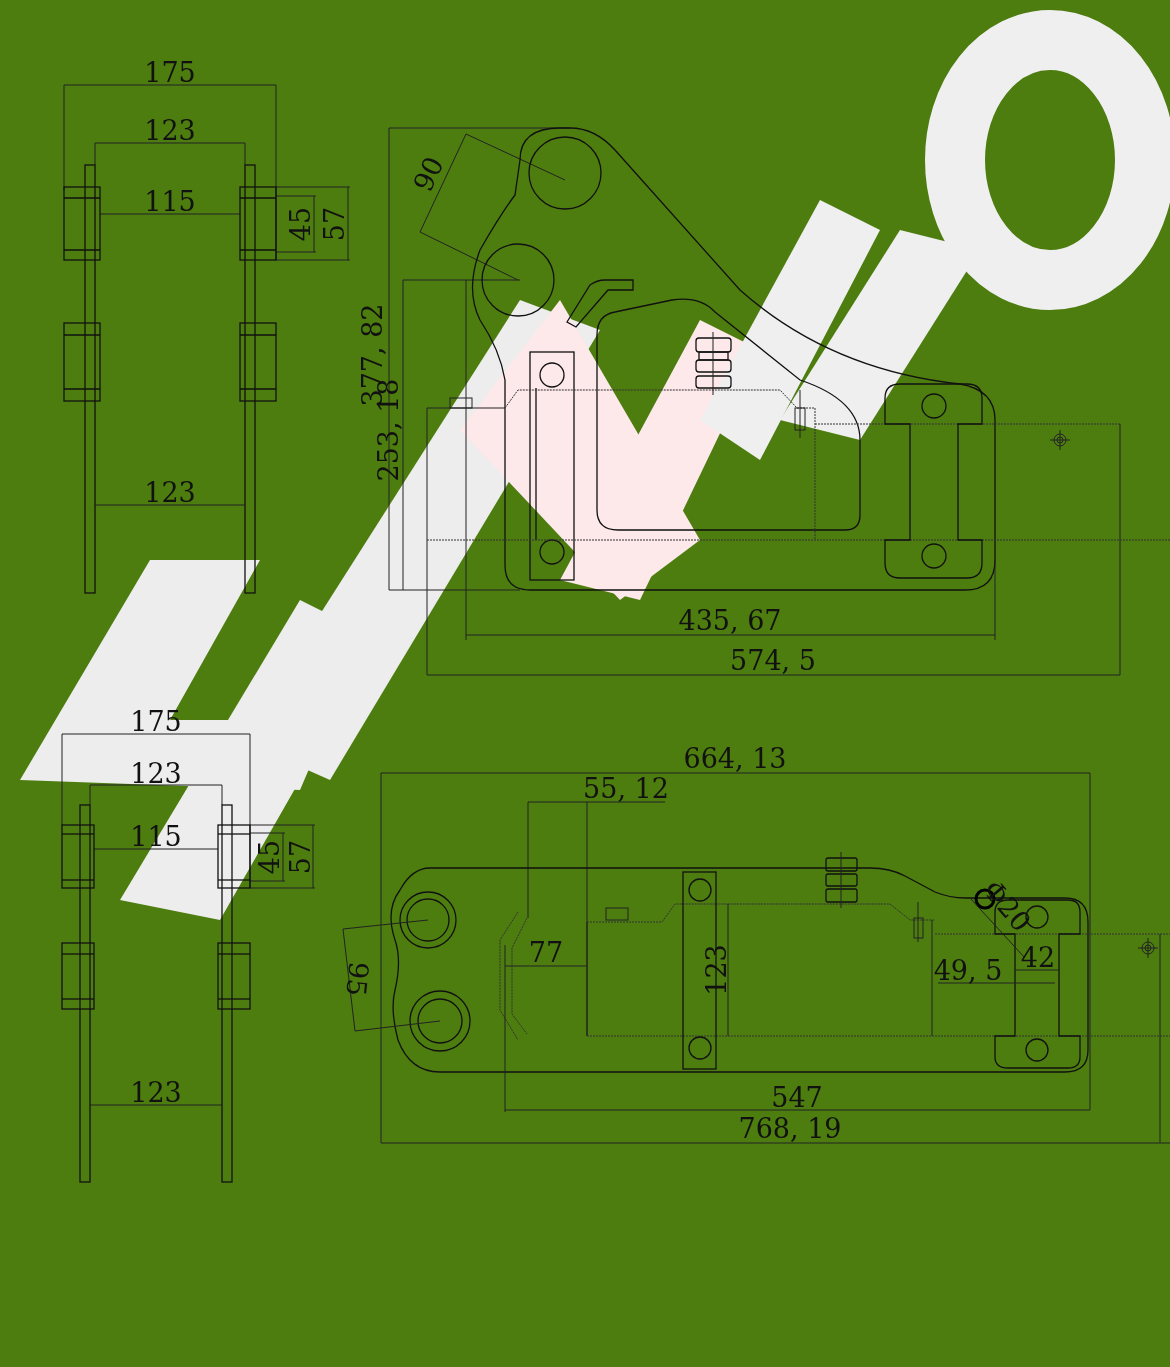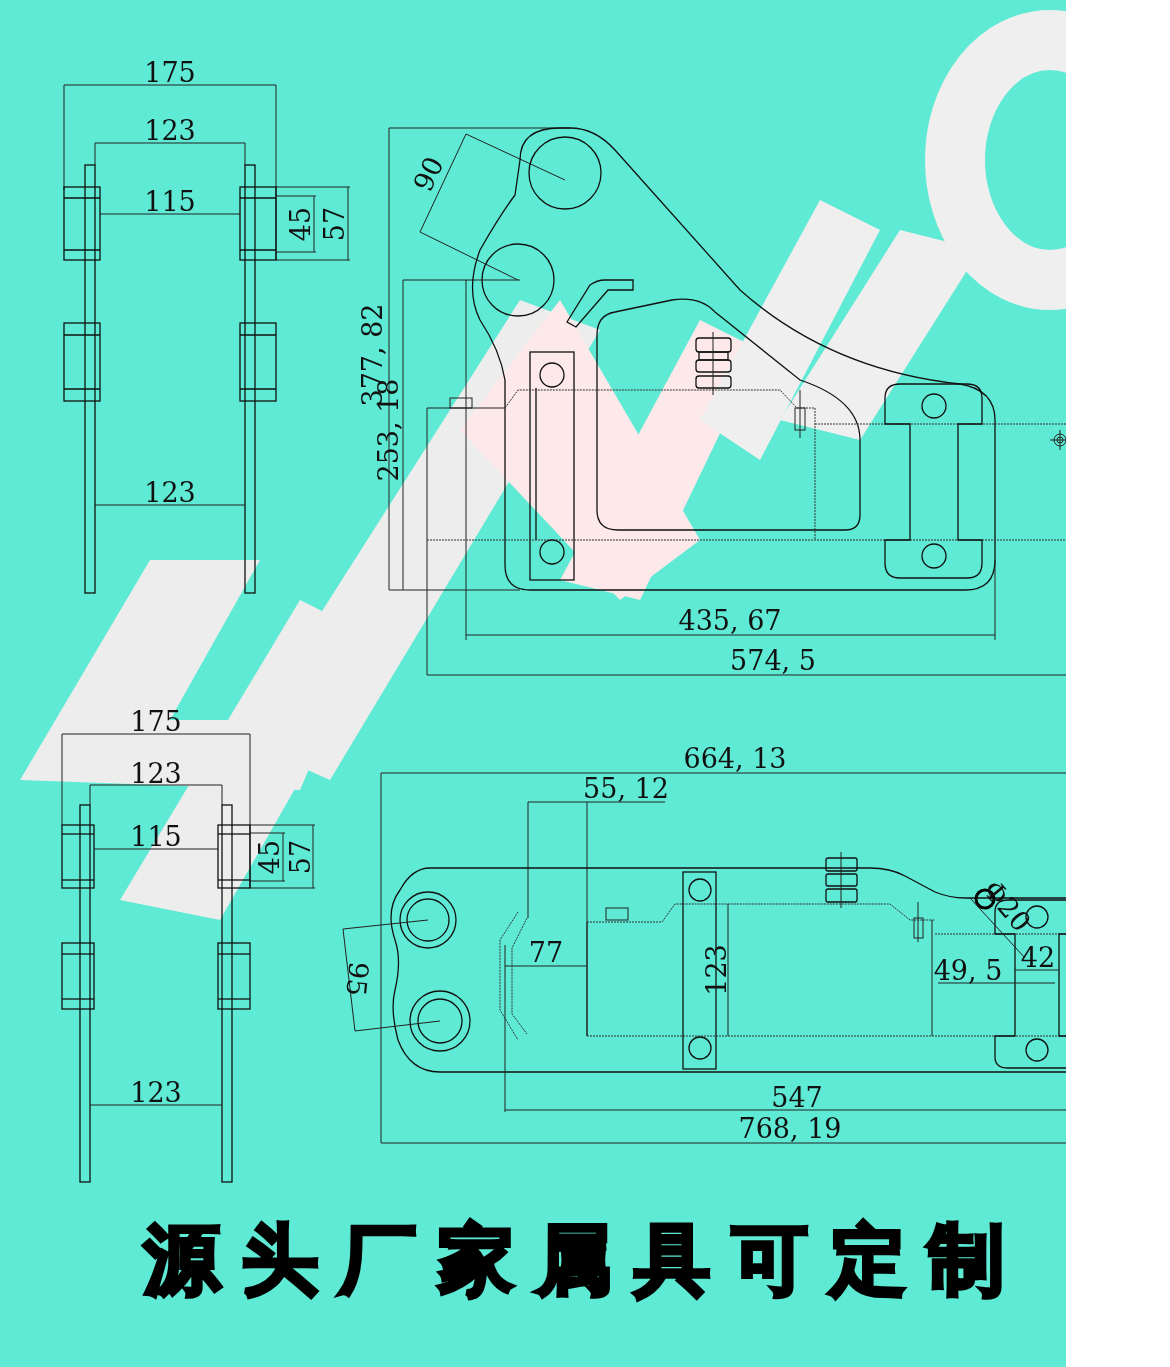--- a/index.html
+++ b/index.html
@@ -3,7 +3,7 @@
 <meta charset="utf-8">
 <style>
   html,body{margin:0;padding:0;background:#fff;}
-  #stage{position:relative;width:1066px;height:1367px;overflow:hidden;background:#5eead4;}
+  #stage{position:relative;width:1170px;height:1367px;overflow:hidden;background:#4d7c0f;}
   svg{position:absolute;left:0;top:0;}
   .ln{stroke:#111;stroke-width:1.3;fill:none;}
   .thin{stroke:#222;stroke-width:1;fill:none;}

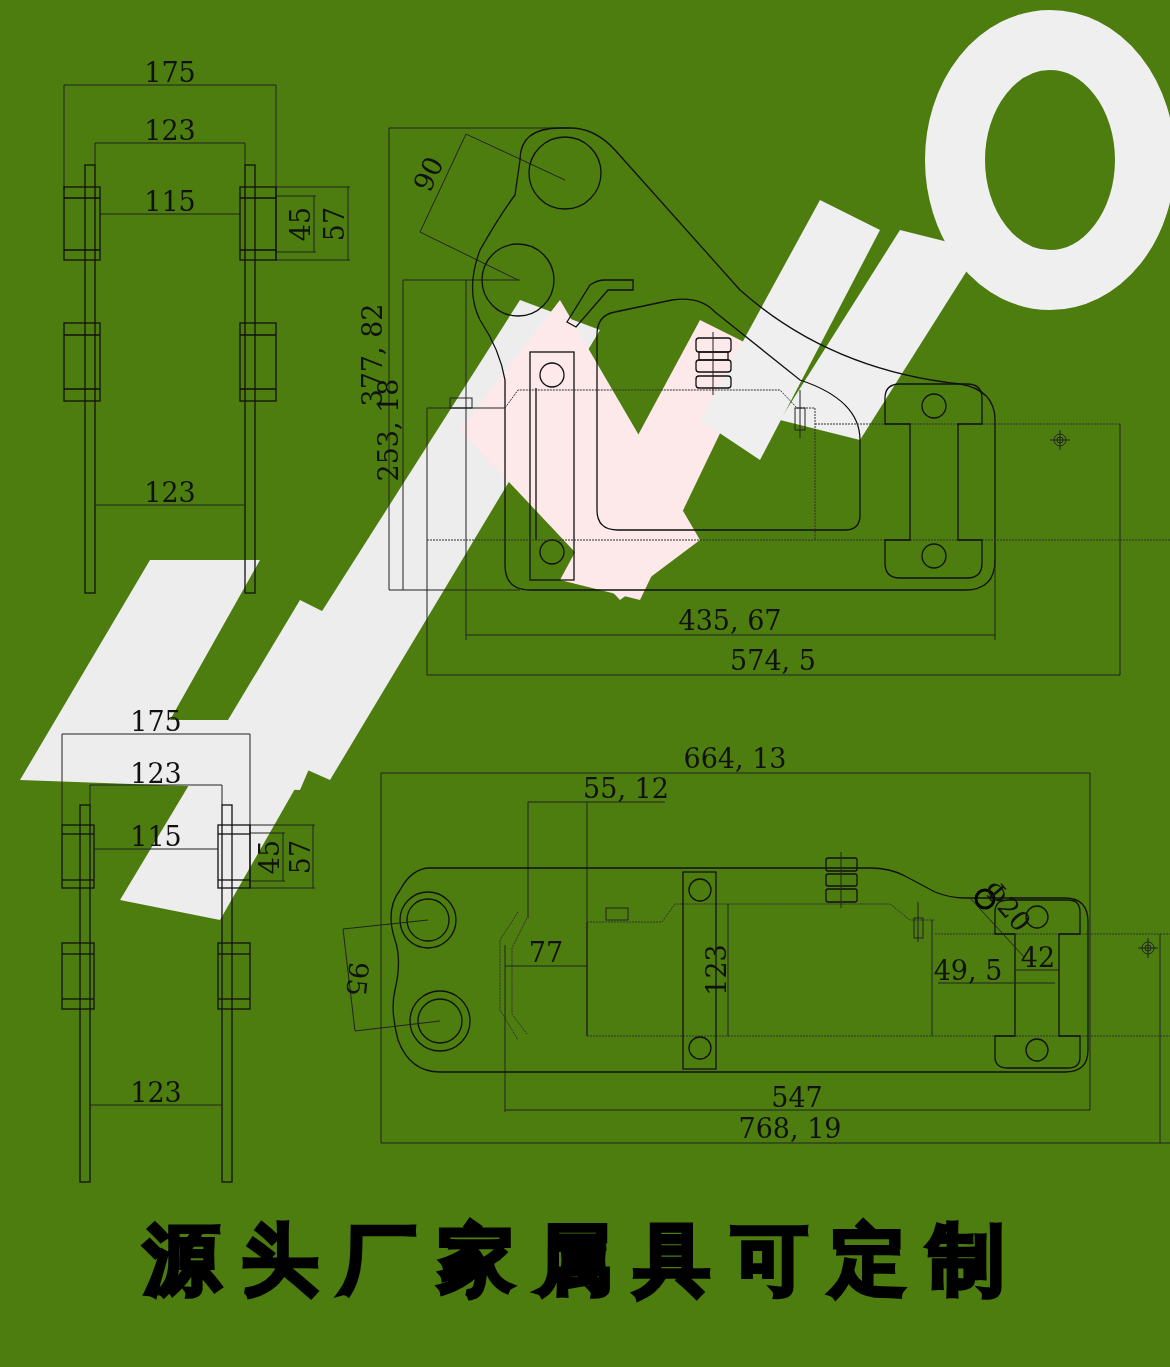--- a/index.html
+++ b/index.html
@@ -247,7 +247,6 @@
   <text class="dimtxt" x="790" y="1138" text-anchor="middle">768, 19</text>
 </svg>
 
-<div id="caption">源头厂家属具可定制</div>
 </div>
 
 </body></html>

